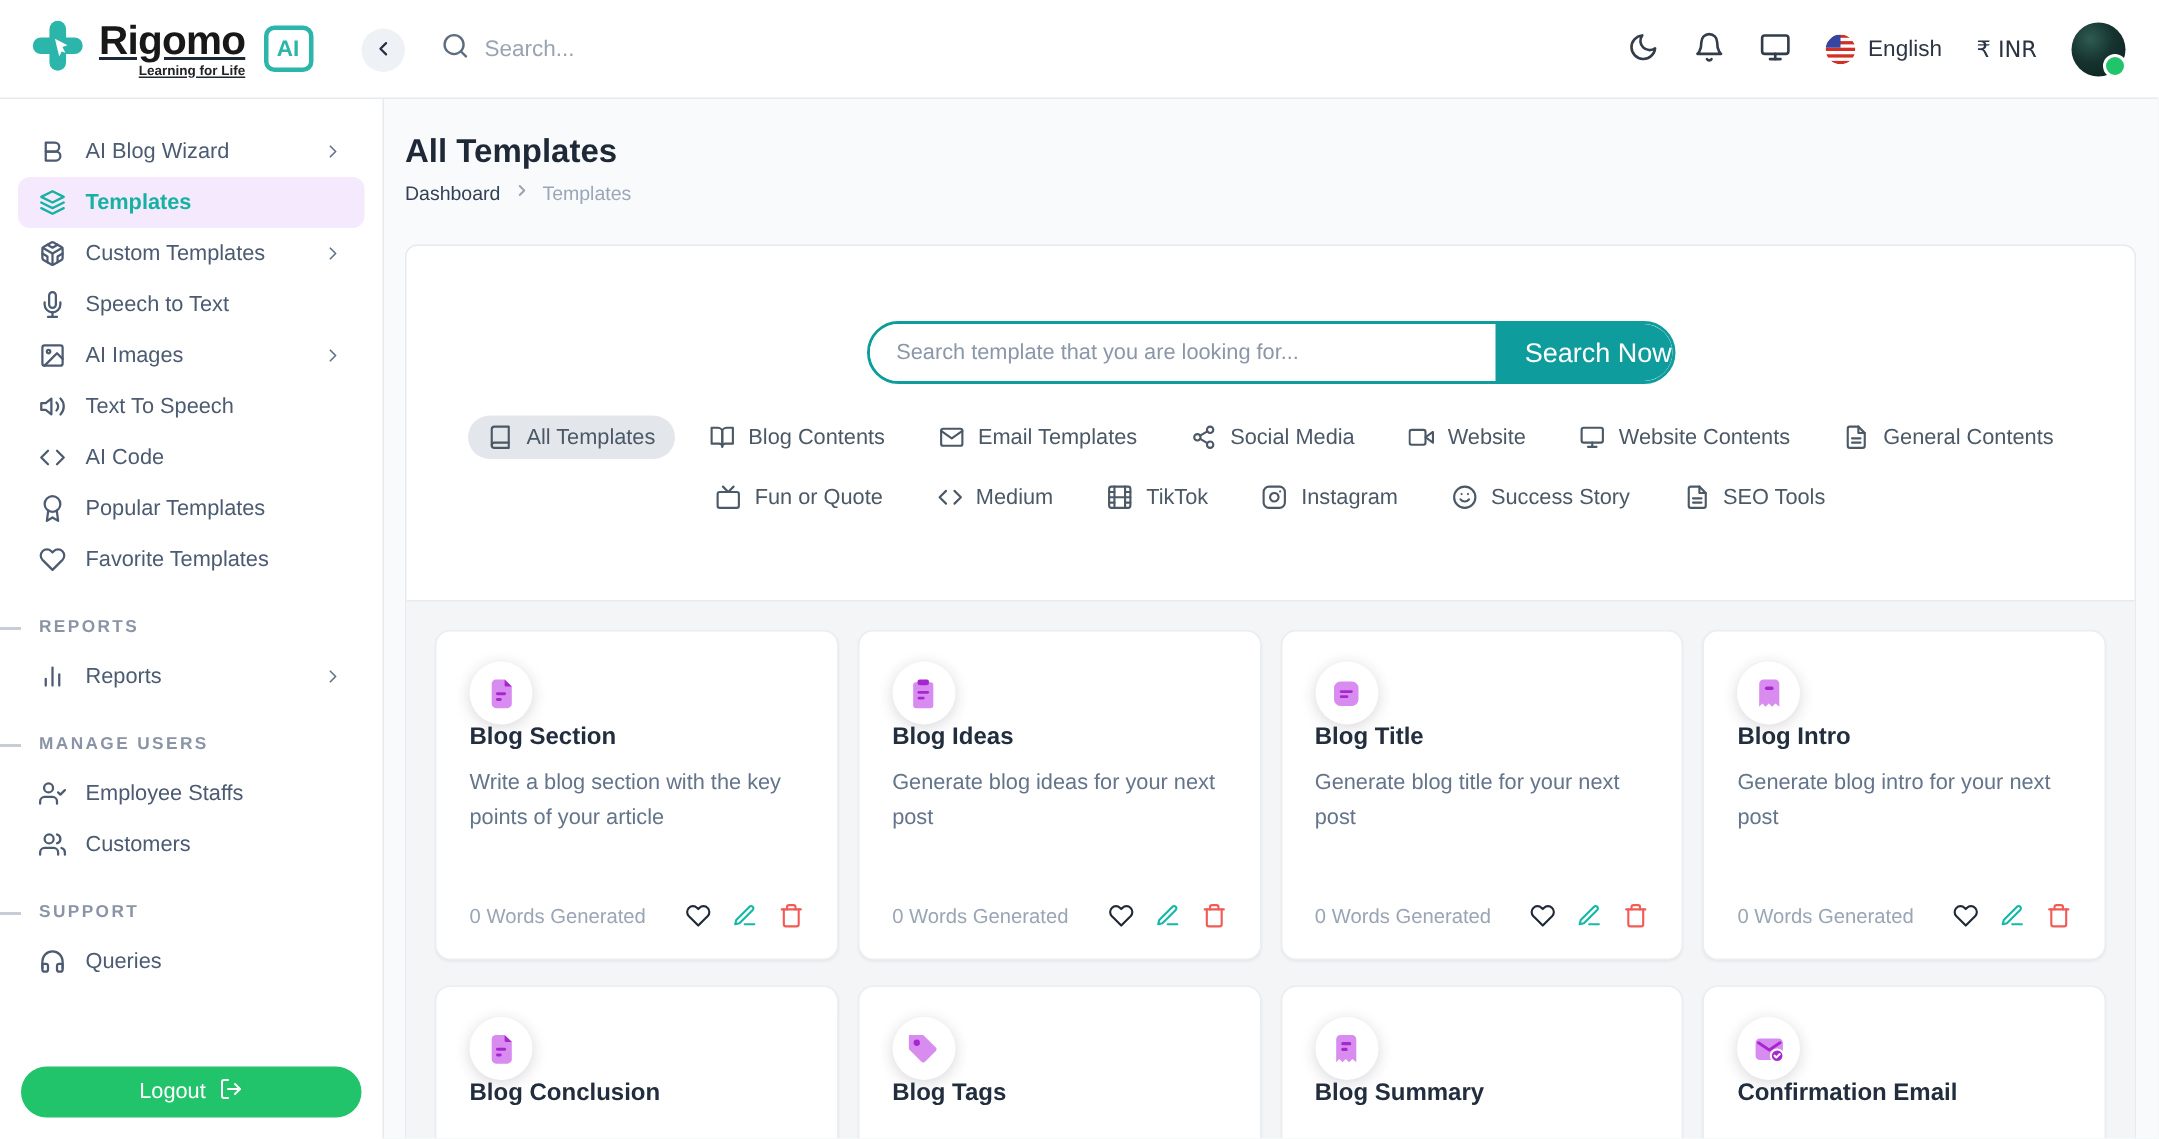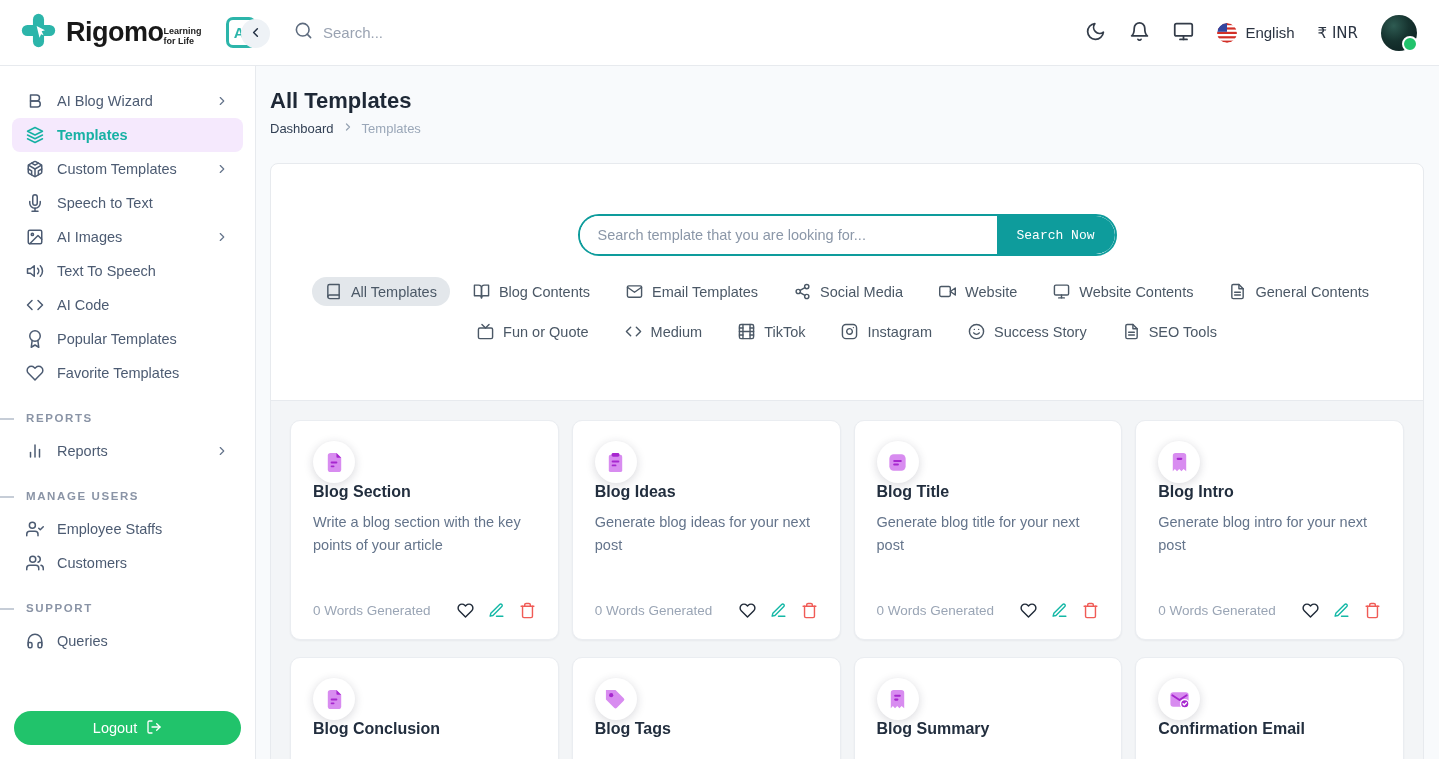--- a/index.html
+++ b/index.html
@@ -10,7 +10,7 @@
   .header { position: fixed; top: 0; left: 0; width: 1439px; height: 66px; background: #fff;
             border-bottom: 1px solid var(--border); display: flex; align-items: center; z-index: 20; }
   .brand { width: 256px; display: flex; align-items: center; gap: 9px; padding-left: 20px; flex: 0 0 auto; }
-  .name-col { display: flex; flex-direction: row; align-items: flex-end; }
+  .name-col { display: flex; flex-direction: column; align-items: flex-end; text-decoration: underline; }
   .brand-name { font-size: 27px; font-weight: 800; color: #181818; letter-spacing: -0.5px; line-height: 27px; }
   .brand-tagline { font-size: 9px; color: #222; font-weight: 600; margin-top: 1px; }
   .ai-chip { width: 33px; height: 31px; border: 3px solid var(--logoTeal); border-radius: 7px; color: var(--logoTeal);

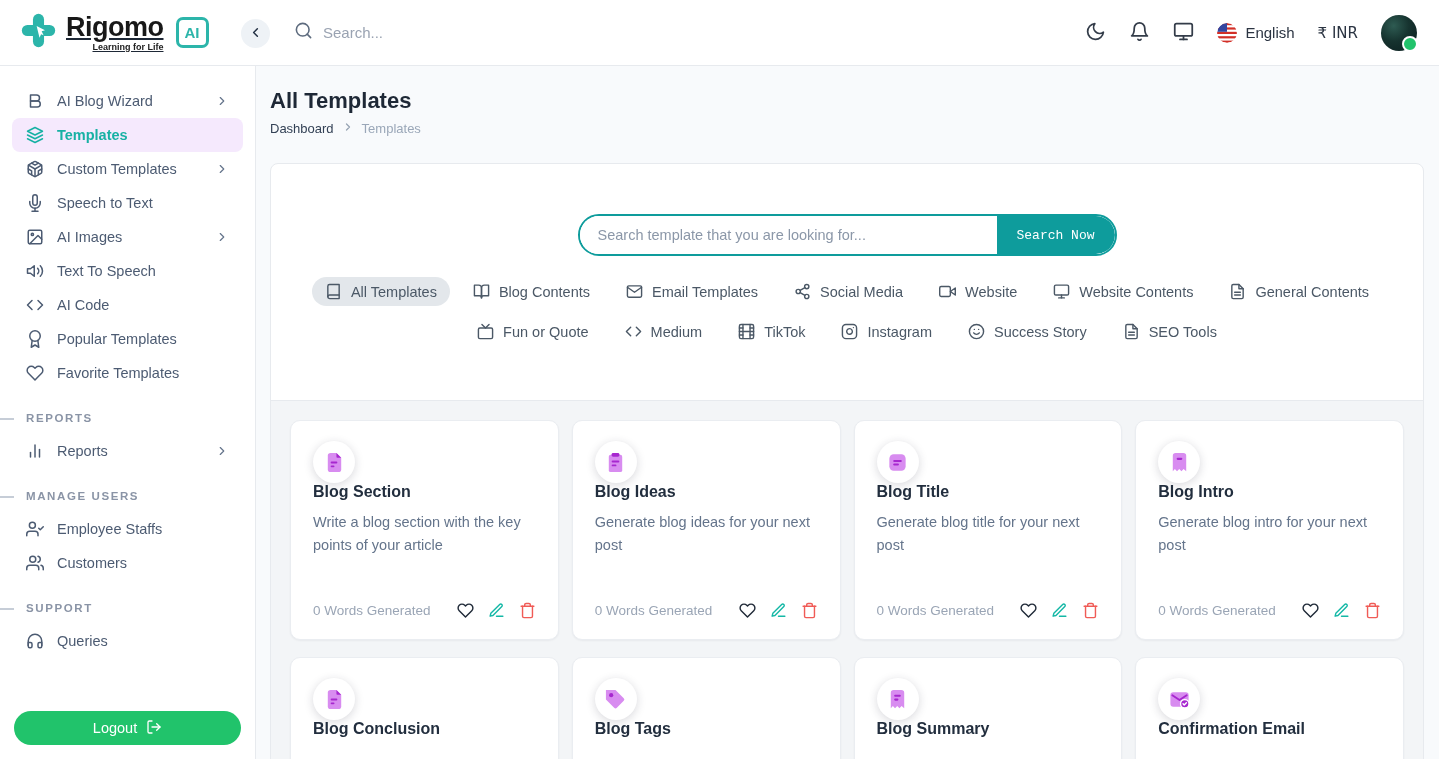--- a/index.html
+++ b/index.html
@@ -66,8 +66,8 @@
   .search-wrap input { flex: 1; border: none; outline: none; padding: 0 18px; font-size: 14.5px;
                        font-family: "Liberation Sans", sans-serif; color: #33415a; }
   .search-wrap input::placeholder { color: #8b97a8; }
-  .search-now { width: 118px; border: none; background: var(--accent); color: #fff; font-size: 13px;
-                font-family: Liberation Mono, monospace; border-radius: 0 19px 19px 0; cursor: pointer; }
+  .search-now { width: 118px; border: none; background: var(--accent); color: #fff; font-size: 18px;
+                font-family: Liberation Sans, sans-serif; border-radius: 0 19px 19px 0; cursor: pointer; text-align: right; }
   .tab-row { display: flex; justify-content: center; align-items: center; gap: 10px; margin-top: 21px; flex-wrap: nowrap; }
   .tab-row + .tab-row { margin-top: 11px; }
   .tab { display: flex; align-items: center; gap: 9px; padding: 6px 13px; border-radius: 15px; font-size: 14.5px;

